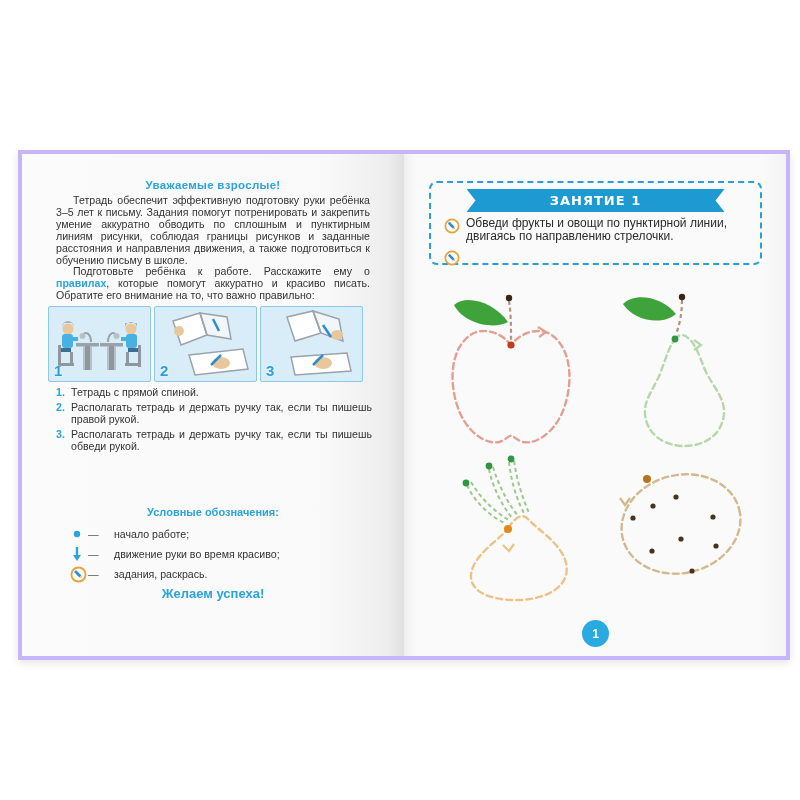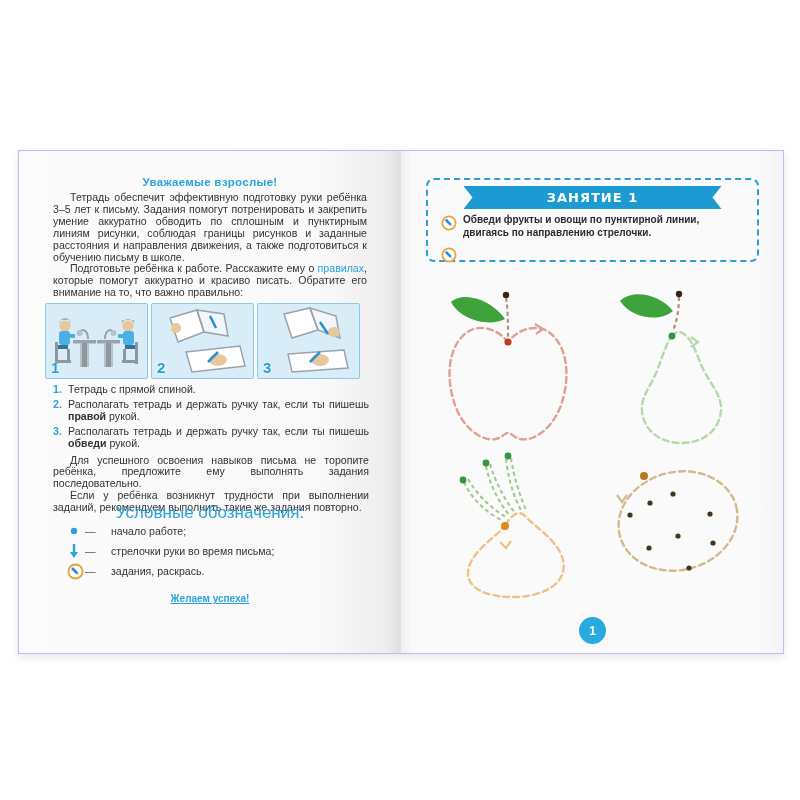--- a/index.html
+++ b/index.html
@@ -9,7 +9,7 @@
     -webkit-font-smoothing:antialiased;
   }
   .book{position:absolute;left:18px;top:150px;width:764px;height:502px;display:flex;
-        box-shadow:0 3px 8px rgba(0,0,0,0.10);border:1px solid #c4b5fd;}
+        box-shadow:0 3px 8px rgba(0,0,0,0.10);border:4px solid #c4b5fd;}
   .page{position:relative;width:382px;height:502px;overflow:hidden;}
   .page-left{background:linear-gradient(to right,#fbfbfb 0%,#f9f9f9 80%,#ededed 96%,#e0e0e0 100%);}
   .page-right{background:linear-gradient(to right,#efefef 0%,#fafafa 3%,#fafafa 94%,#f3f3f3 100%);}

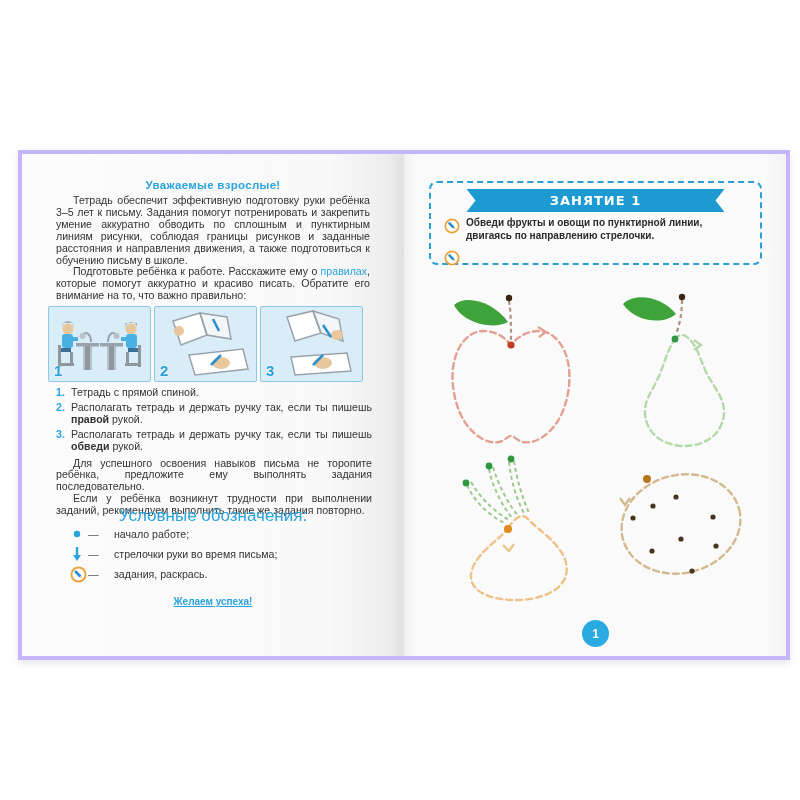--- a/index.html
+++ b/index.html
@@ -52,7 +52,7 @@
           clip-path:polygon(0 0,100% 0,calc(100% - 9px) 50%,100% 100%,0 100%,9px 50%);}
   .banner span{color:#fff;font-weight:bold;font-size:13px;letter-spacing:1px;
                font-family:"DejaVu Sans", sans-serif;text-align:center;}
-  .instr{position:absolute;left:13px;top:34px;width:305px;font-size:10px;line-height:12.5px;color:#2b2b2b;font-weight:bold;}
+  .instr{position:absolute;left:13px;top:34px;width:305px;font-size:12px;line-height:12.5px;color:#2b2b2b;}
   .instr-row{display:flex;margin-bottom:7px;}
   .instr-ico{flex:0 0 22px;padding-top:1px;}
   .drawing{position:absolute;}

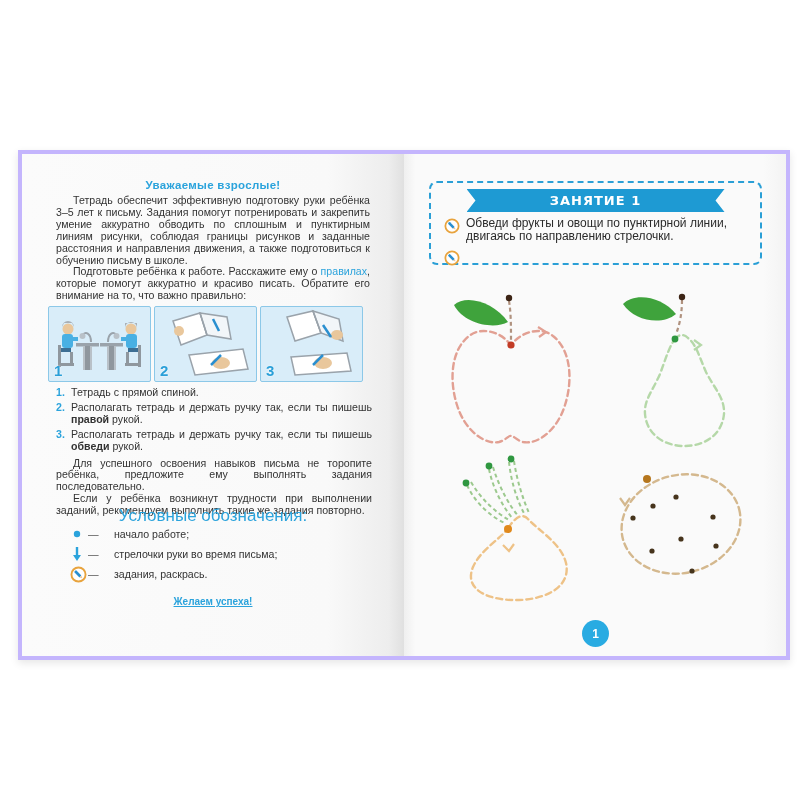--- a/index.html
+++ b/index.html
@@ -19,7 +19,7 @@
             color:#2ba3dc;font-weight:bold;font-size:11.5px;letter-spacing:.3px;}
   .lp-paras{position:absolute;top:41px;left:34px;width:314px;font-size:10.6px;line-height:11.9px;text-align:justify;}
   .lp-paras p{margin:0;text-indent:17px;}
-  .blue-word{color:#2ba3dc;font-weight:normal;}
+  .blue-word{color:#2ba3dc;font-weight:bold;}
   .bold{font-weight:bold;margin-top:12px;}
 
   .pictures{position:absolute;top:152px;left:26px;display:flex;gap:3px;}

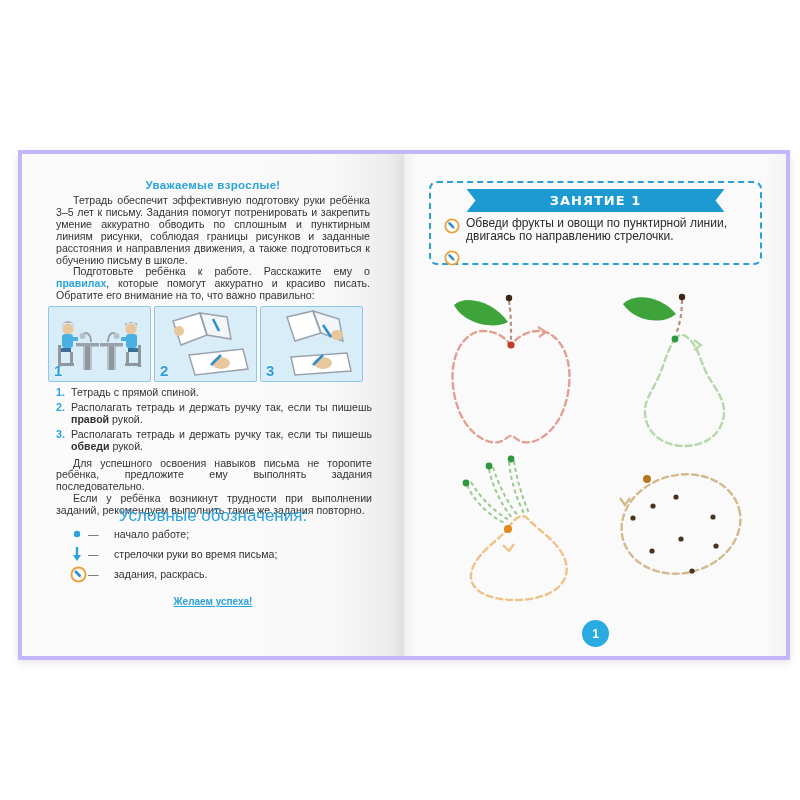--- a/index.html
+++ b/index.html
@@ -20,7 +20,7 @@
   .lp-paras{position:absolute;top:41px;left:34px;width:314px;font-size:10.6px;line-height:11.9px;text-align:justify;}
   .lp-paras p{margin:0;text-indent:17px;}
   .blue-word{color:#2ba3dc;font-weight:bold;}
-  .bold{font-weight:bold;margin-top:12px;}
+  .bold{font-weight:normal;margin-top:12px;}
 
   .pictures{position:absolute;top:152px;left:26px;display:flex;gap:3px;}
   .pic-box{width:101px;height:74px;background:#d9edf9;border:1.5px solid #8cc8e8;border-radius:2px;position:relative;}

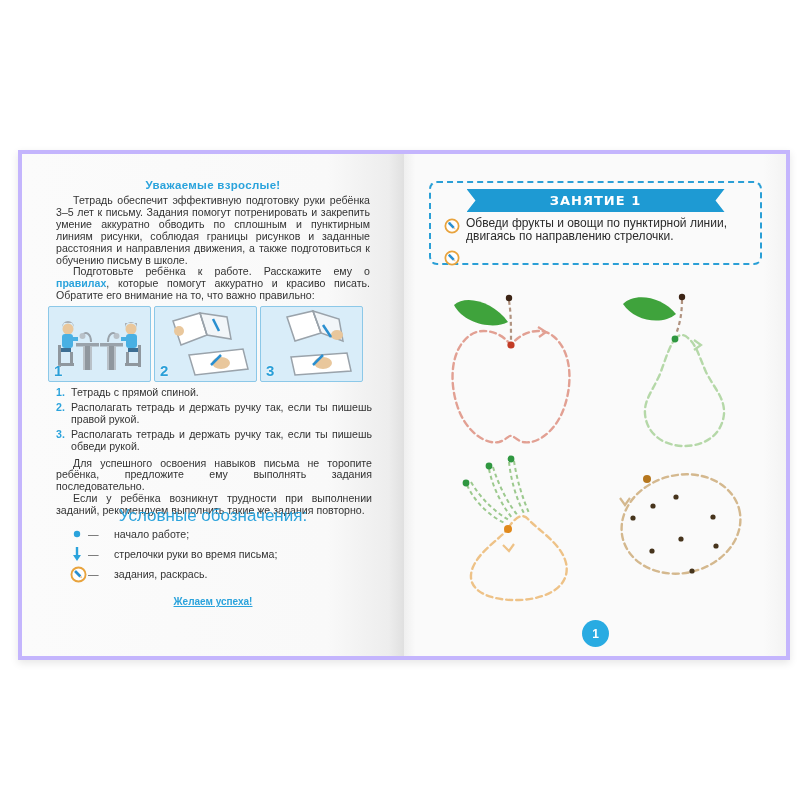--- a/index.html
+++ b/index.html
@@ -149,10 +149,6 @@
       <div class="lp-item">
         <span class="num">3.</span>
         <span class="itxt"><span>Располагать тетрадь и держать ручку так, если ты пишешь </span><span class="bold">обведи</span><span> рукой.</span></span>
-      </div>
-      <div class="lp-after">
-        <p>Для успешного освоения навыков письма не торопите ребёнка, предложите ему выполнять задания последовательно.</p>
-        <p>Если у ребёнка возникнут трудности при выполнении заданий, рекомендуем выполнить такие же задания повторно.</p>
       </div>
     </div>
 

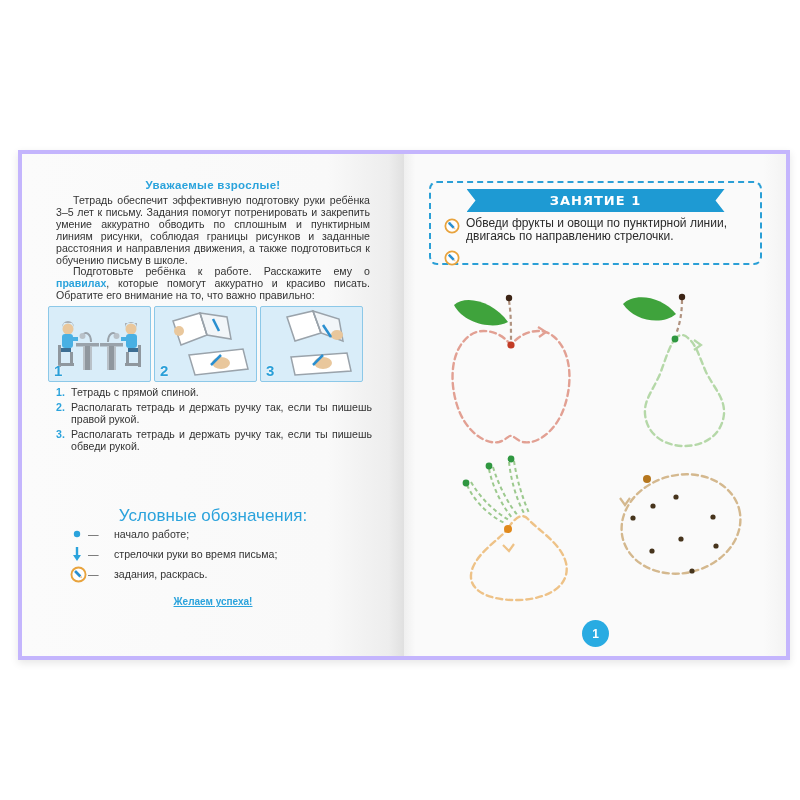--- a/index.html
+++ b/index.html
@@ -36,7 +36,7 @@
   .lp-after p{margin:0;text-indent:17px;}
 
   .legend-title{position:absolute;top:352px;left:0;width:100%;text-align:center;
-                color:#2ba3dc;font-weight:normal;font-size:17px;}
+                color:#2ba3dc;font-weight:bold;font-size:11px;}
   .legend{position:absolute;top:370px;left:48px;width:300px;font-size:10.6px;}
   .legend-row{display:flex;align-items:center;height:20px;}
   .legend-ico{width:18px;flex:0 0 18px;display:flex;align-items:center;justify-content:flex-start;}

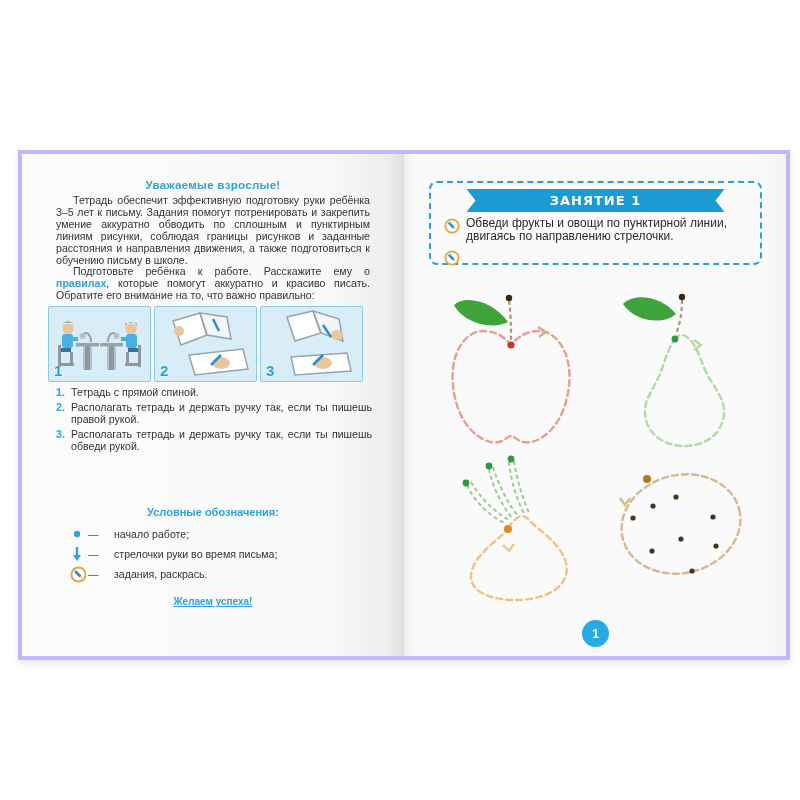--- a/index.html
+++ b/index.html
@@ -171,7 +171,7 @@
             </svg>
         </span>
         <span class="legend-dash">—</span>
-        <span>стрелочки руки во время письма;</span>
+        <span>движение руки во время красиво;</span>
       </div>
       <div class="legend-row">
         <span class="legend-ico">

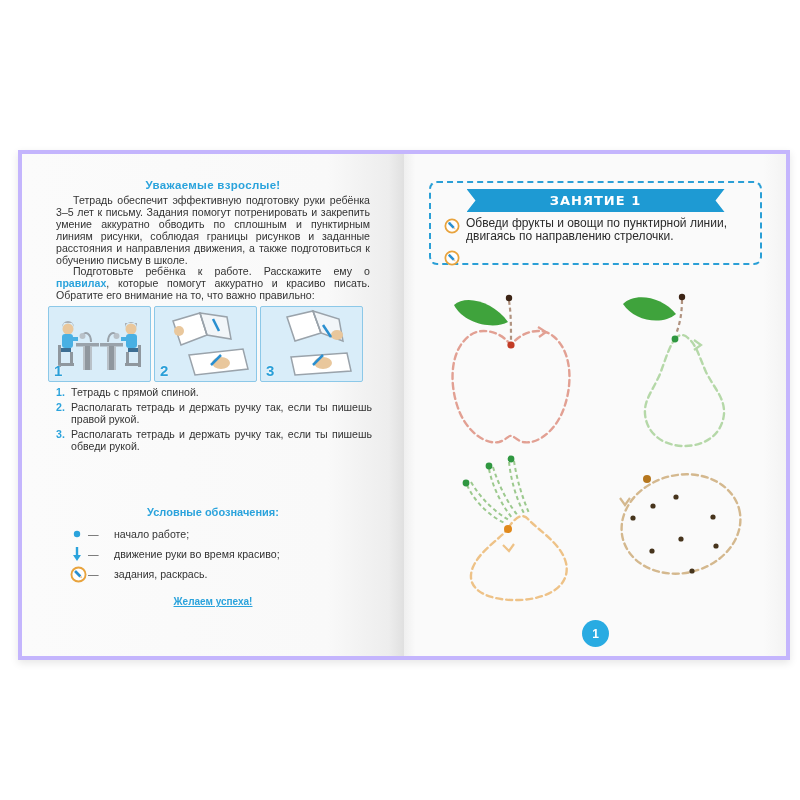--- a/index.html
+++ b/index.html
@@ -41,8 +41,8 @@
   .legend-row{display:flex;align-items:center;height:20px;}
   .legend-ico{width:18px;flex:0 0 18px;display:flex;align-items:center;justify-content:flex-start;}
   .legend-dash{width:26px;flex:0 0 26px;color:#555;}
-  .lp-footer{position:absolute;top:442px;left:0;width:100%;text-align:center;
-             color:#2ba3dc;font-weight:bold;font-size:10px;text-decoration:underline;}
+  .lp-footer{position:absolute;top:432px;left:0;width:100%;text-align:center;
+             color:#2ba3dc;font-weight:bold;font-size:13px;}
 
   
   .task-box{position:absolute;left:25px;top:27px;width:329px;height:80px;

